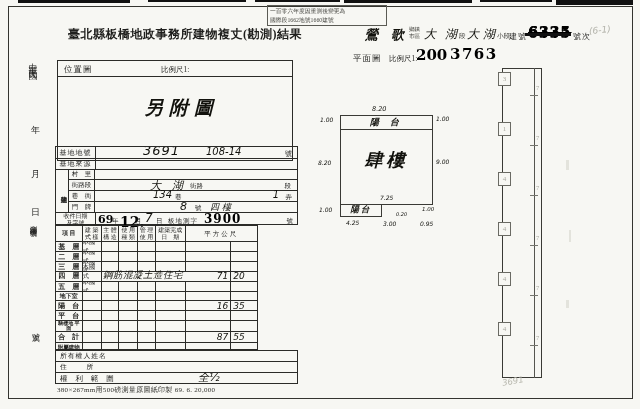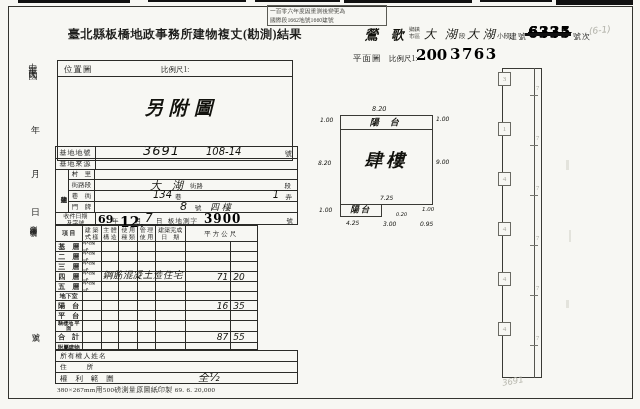--- a/index.html
+++ b/index.html
@@ -202,7 +202,7 @@
       <div class="tc c6 hw sq"></div>
         <div class="tc c7 hw sq"></div>
     </div>
-    <div class="trow" style="height:10px;">
+    <div class="trow" style="height:10px;align-items:flex-end;">
       <div class="tc c0">四　層</div>
       <div class="tc c1">本國式</div>
       <div class="tc c2"></div>

